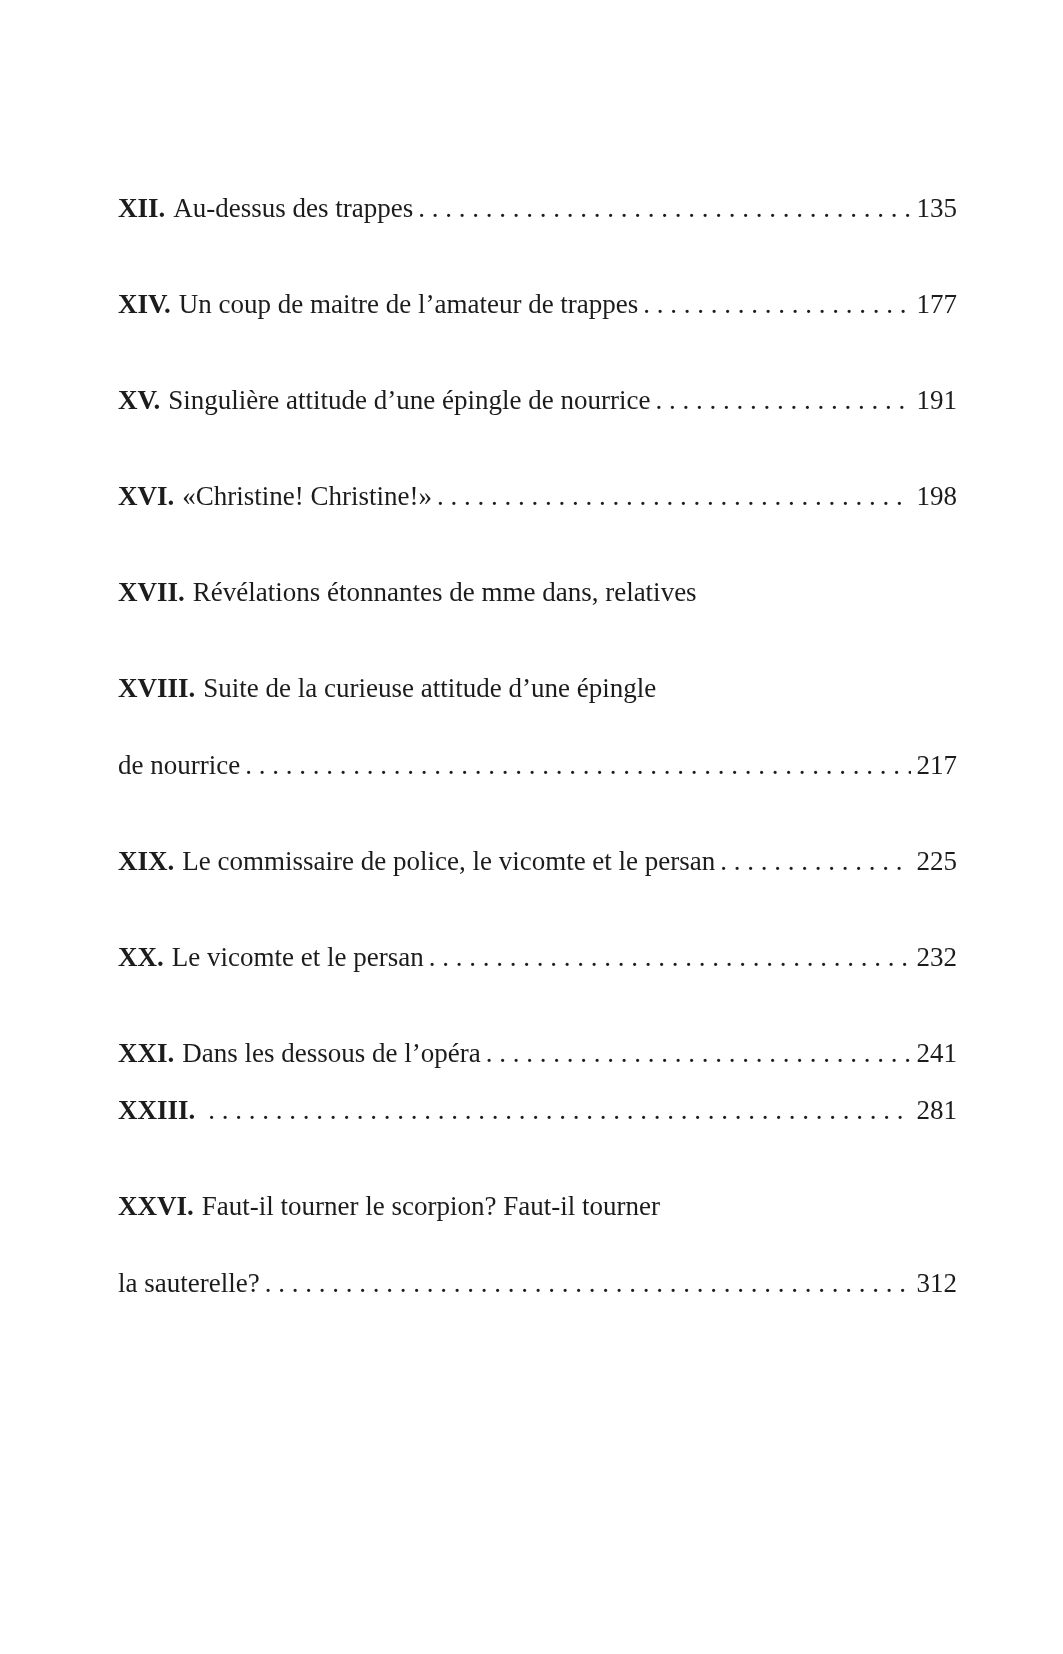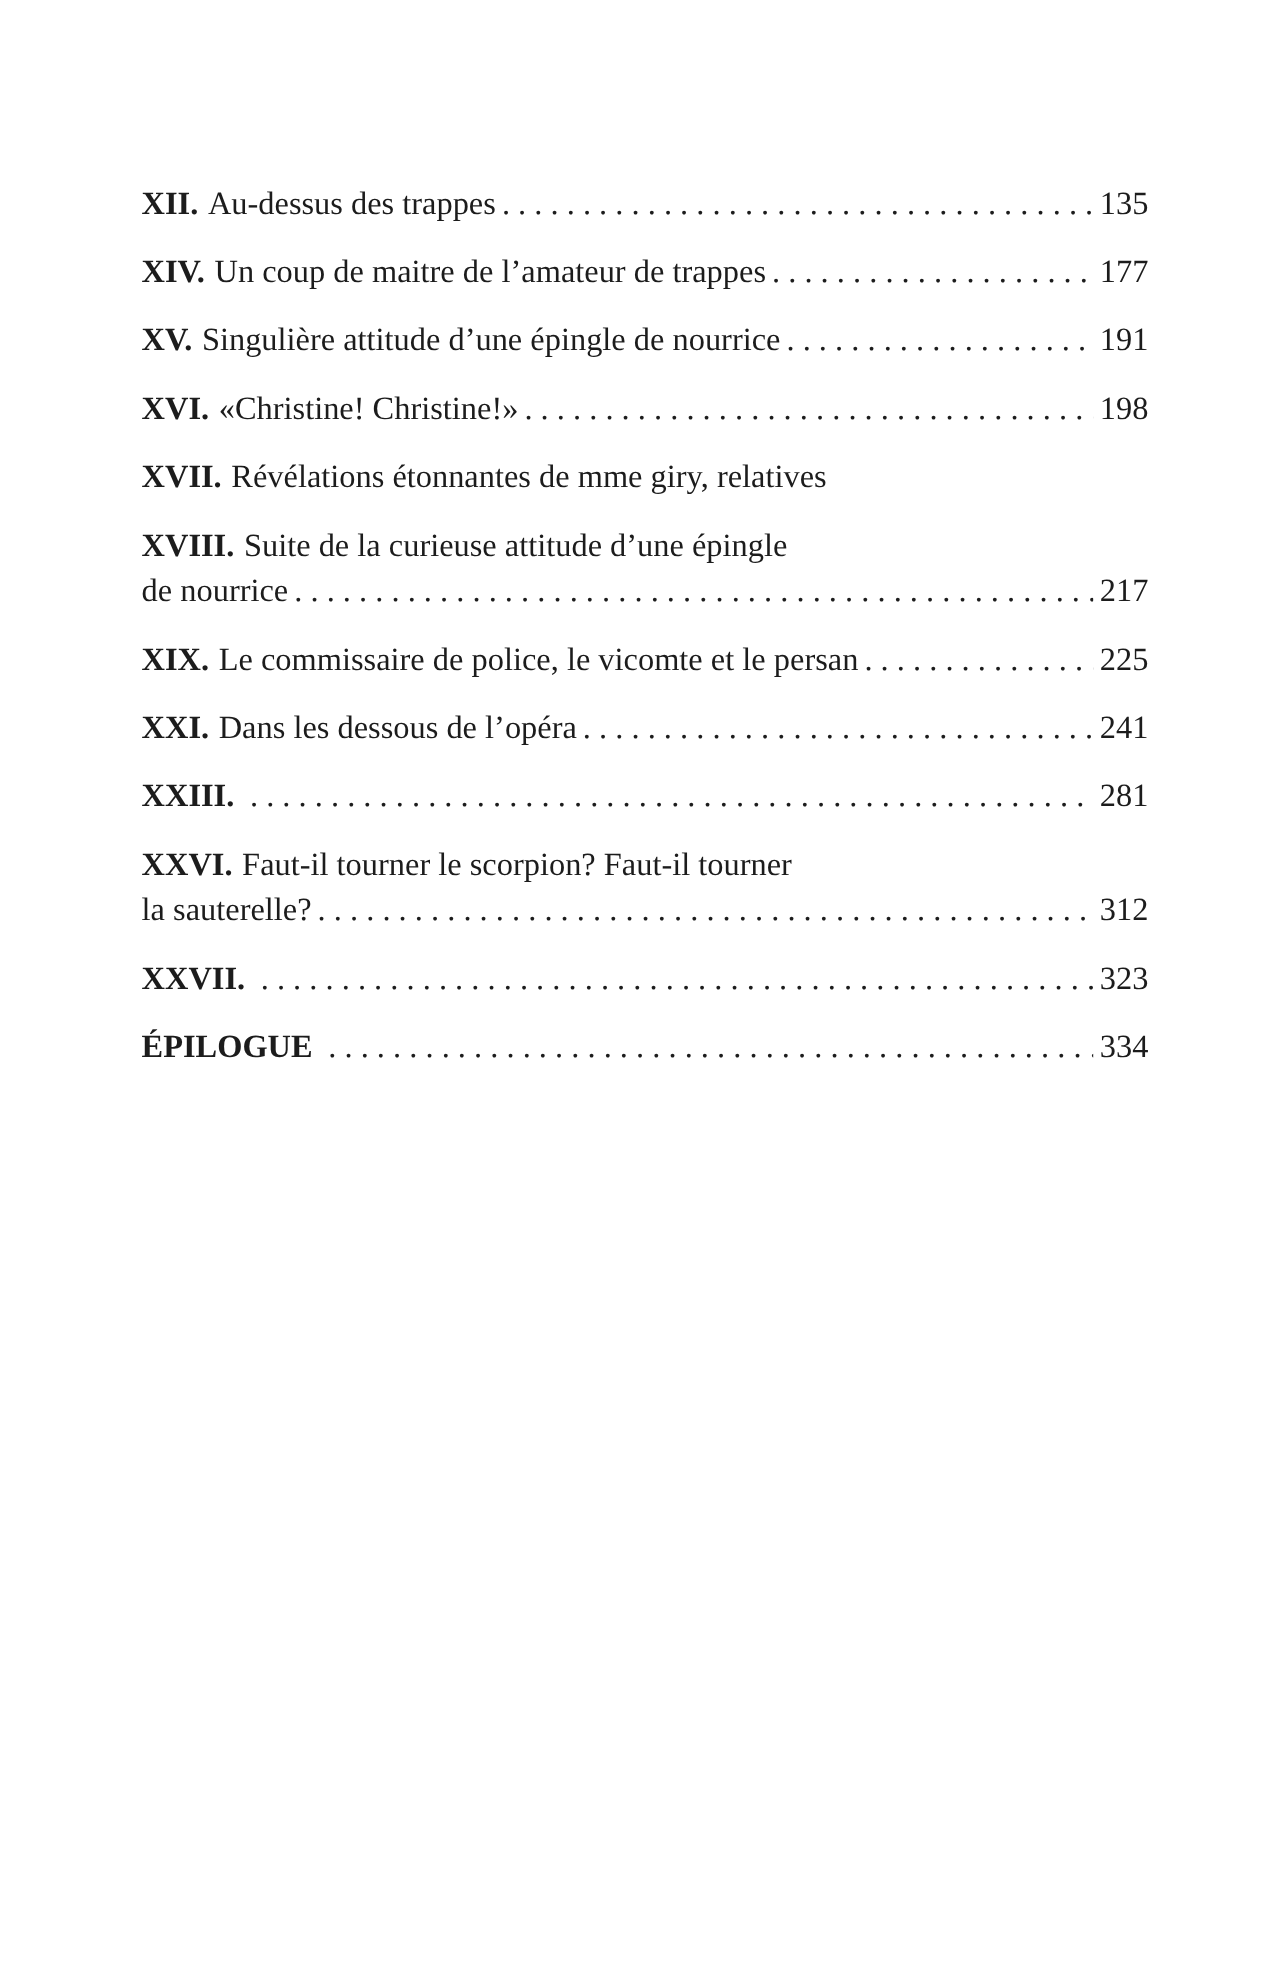--- a/index.html
+++ b/index.html
@@ -27,7 +27,7 @@
     flex: 0 0 auto;
     margin-right: 8px;
   }
-  .title { flex: 0 1 auto; overflow: hidden; }
+  .title { flex: 0 1 auto; overflow: hidden; margin-top: 39px; }
   .leader {
     flex: 1 1 0;
     min-width: 0;

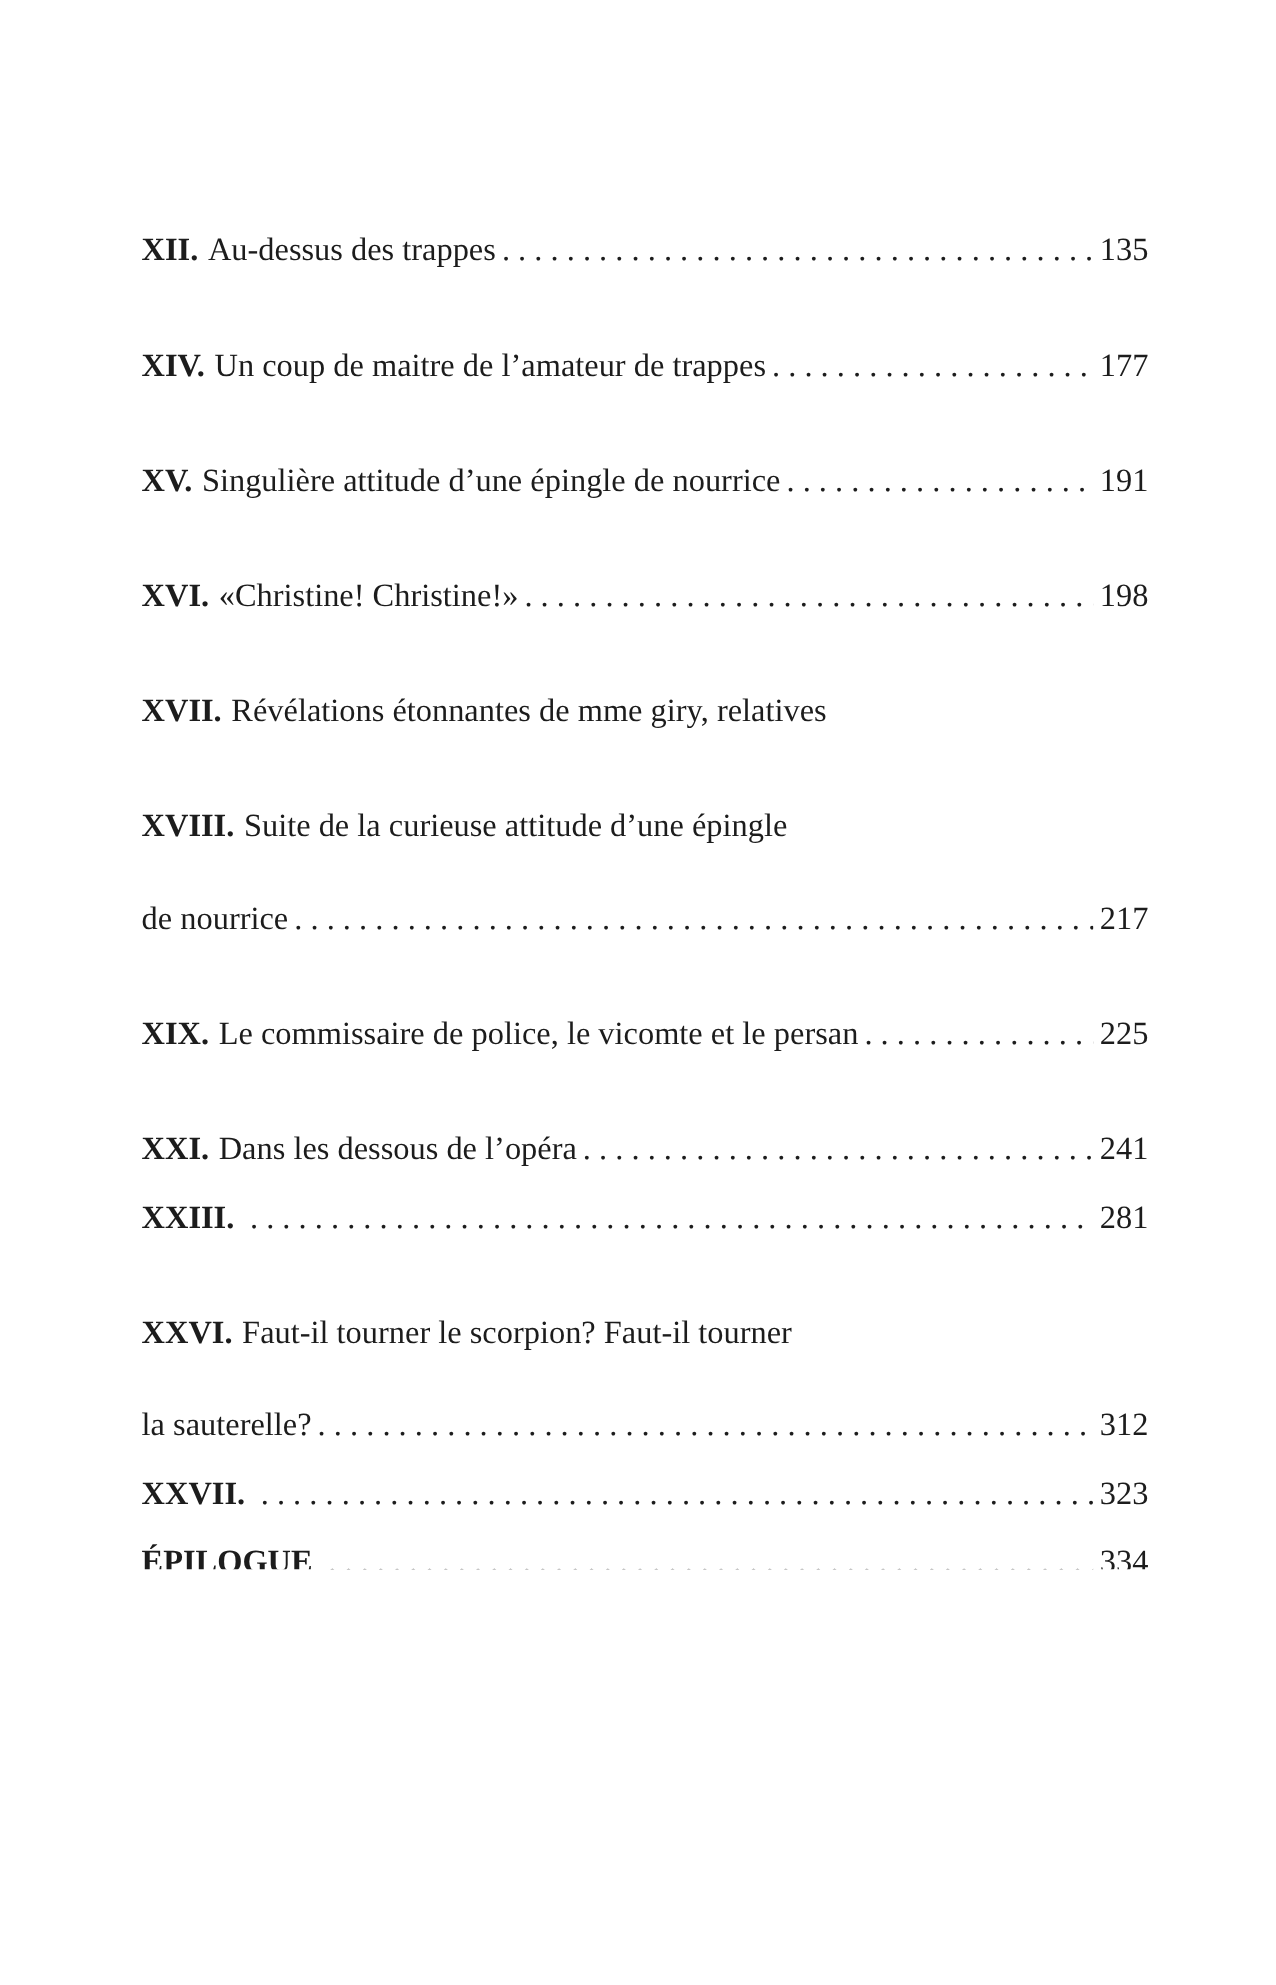--- a/index.html
+++ b/index.html
@@ -85,7 +85,7 @@
   <div class="entry">
     <div class="row">
       <span class="num">XVII.</span>
-      <span class="title">Révélations étonnantes de mme giry, relatives</span>
+      <span class="title">Révélations étonnantes de mme dans, relatives</span>
     </div>
   </div>
 

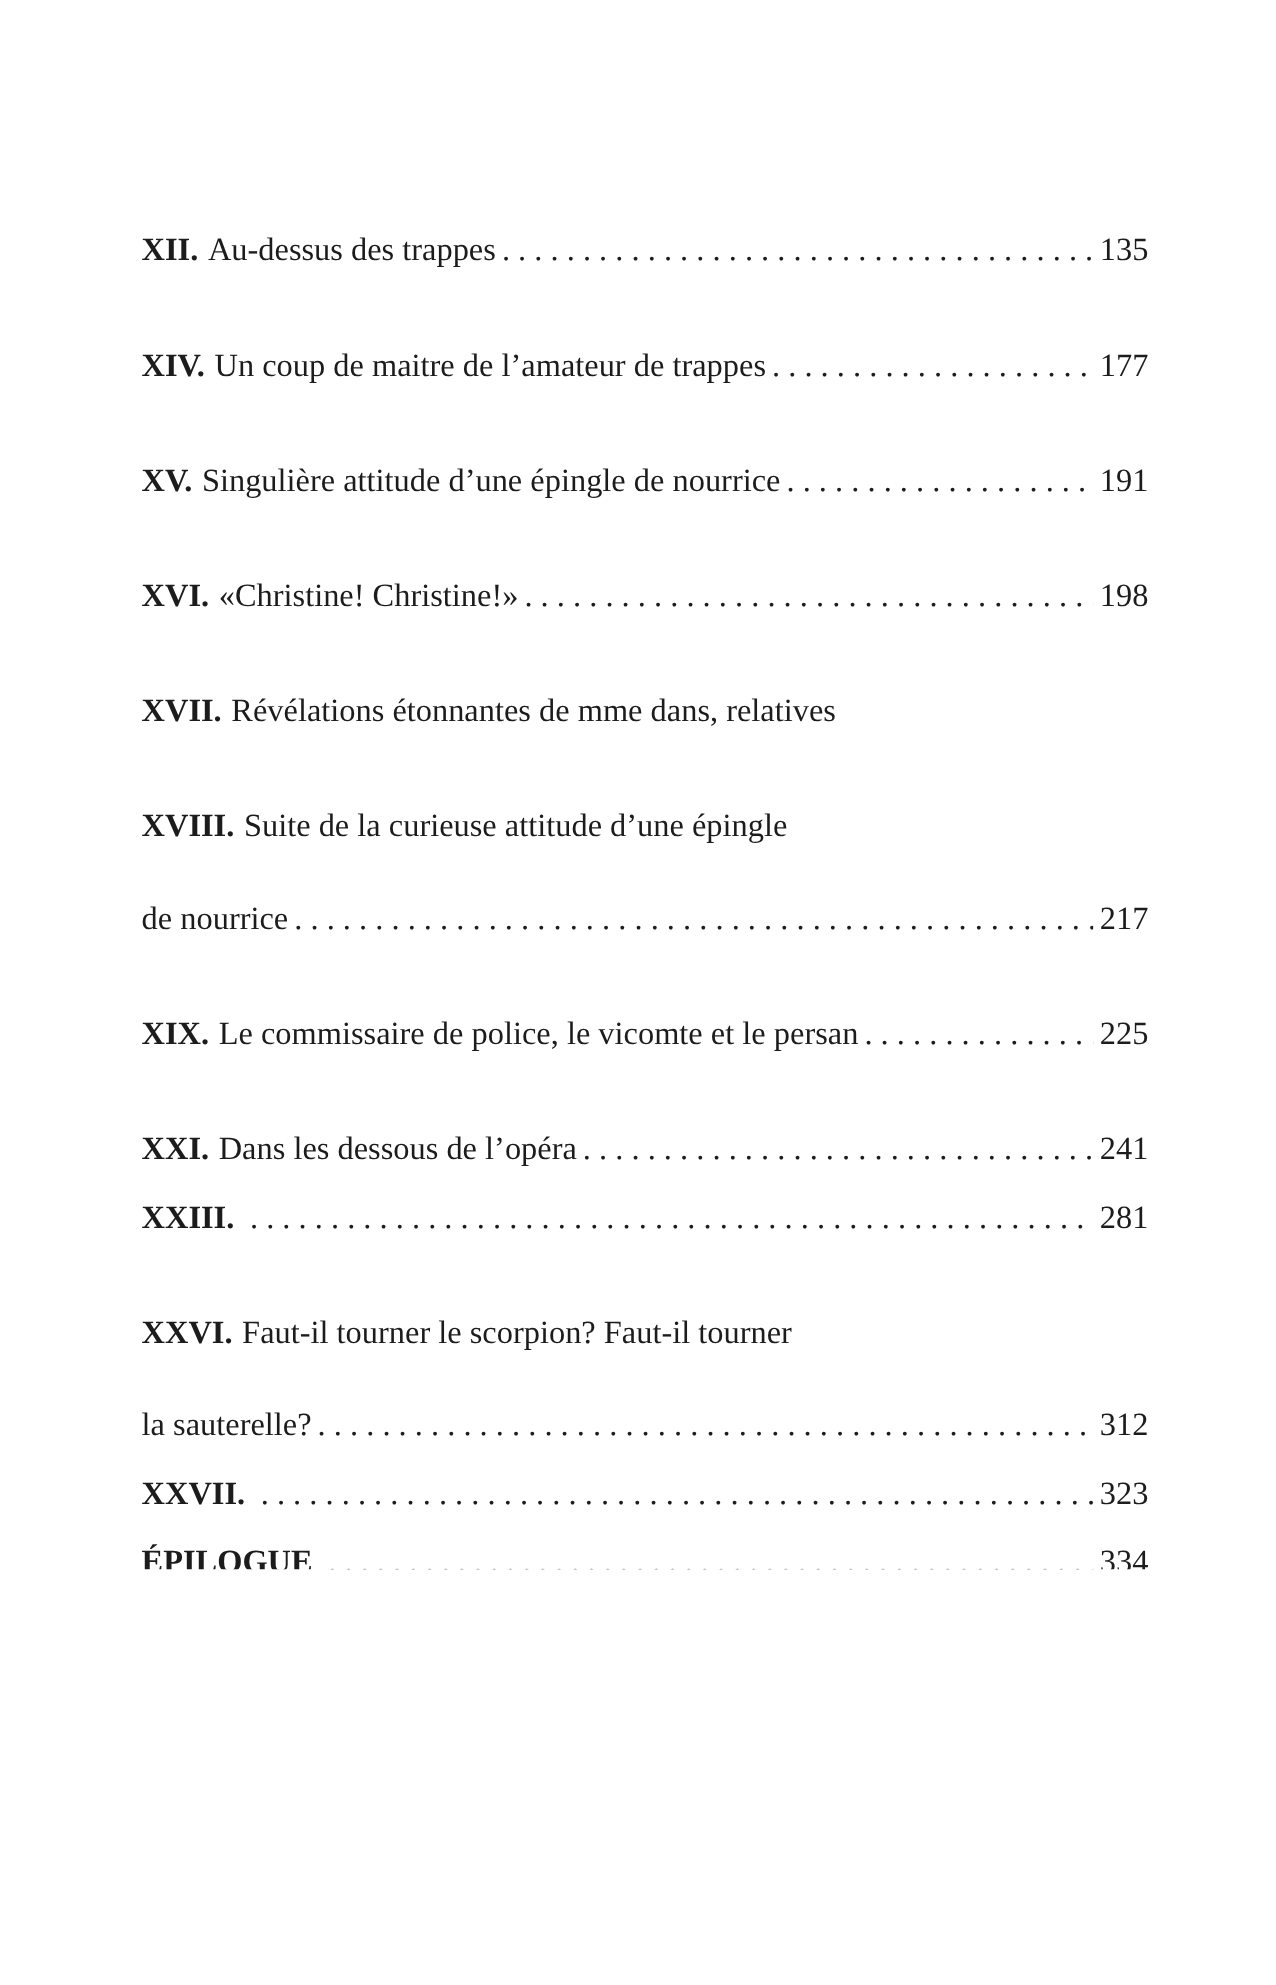--- a/index.html
+++ b/index.html
@@ -110,6 +110,14 @@
     </div>
   </div>
 
+  <div class="entry">
+    <div class="row">
+      <span class="num">XX.</span>
+      <span class="title">Le vicomte et le persan</span>
+      <span class="leader"></span>
+      <span class="page-num">232</span>
+    </div>
+  </div>
 
   <div class="entry">
     <div class="row">

